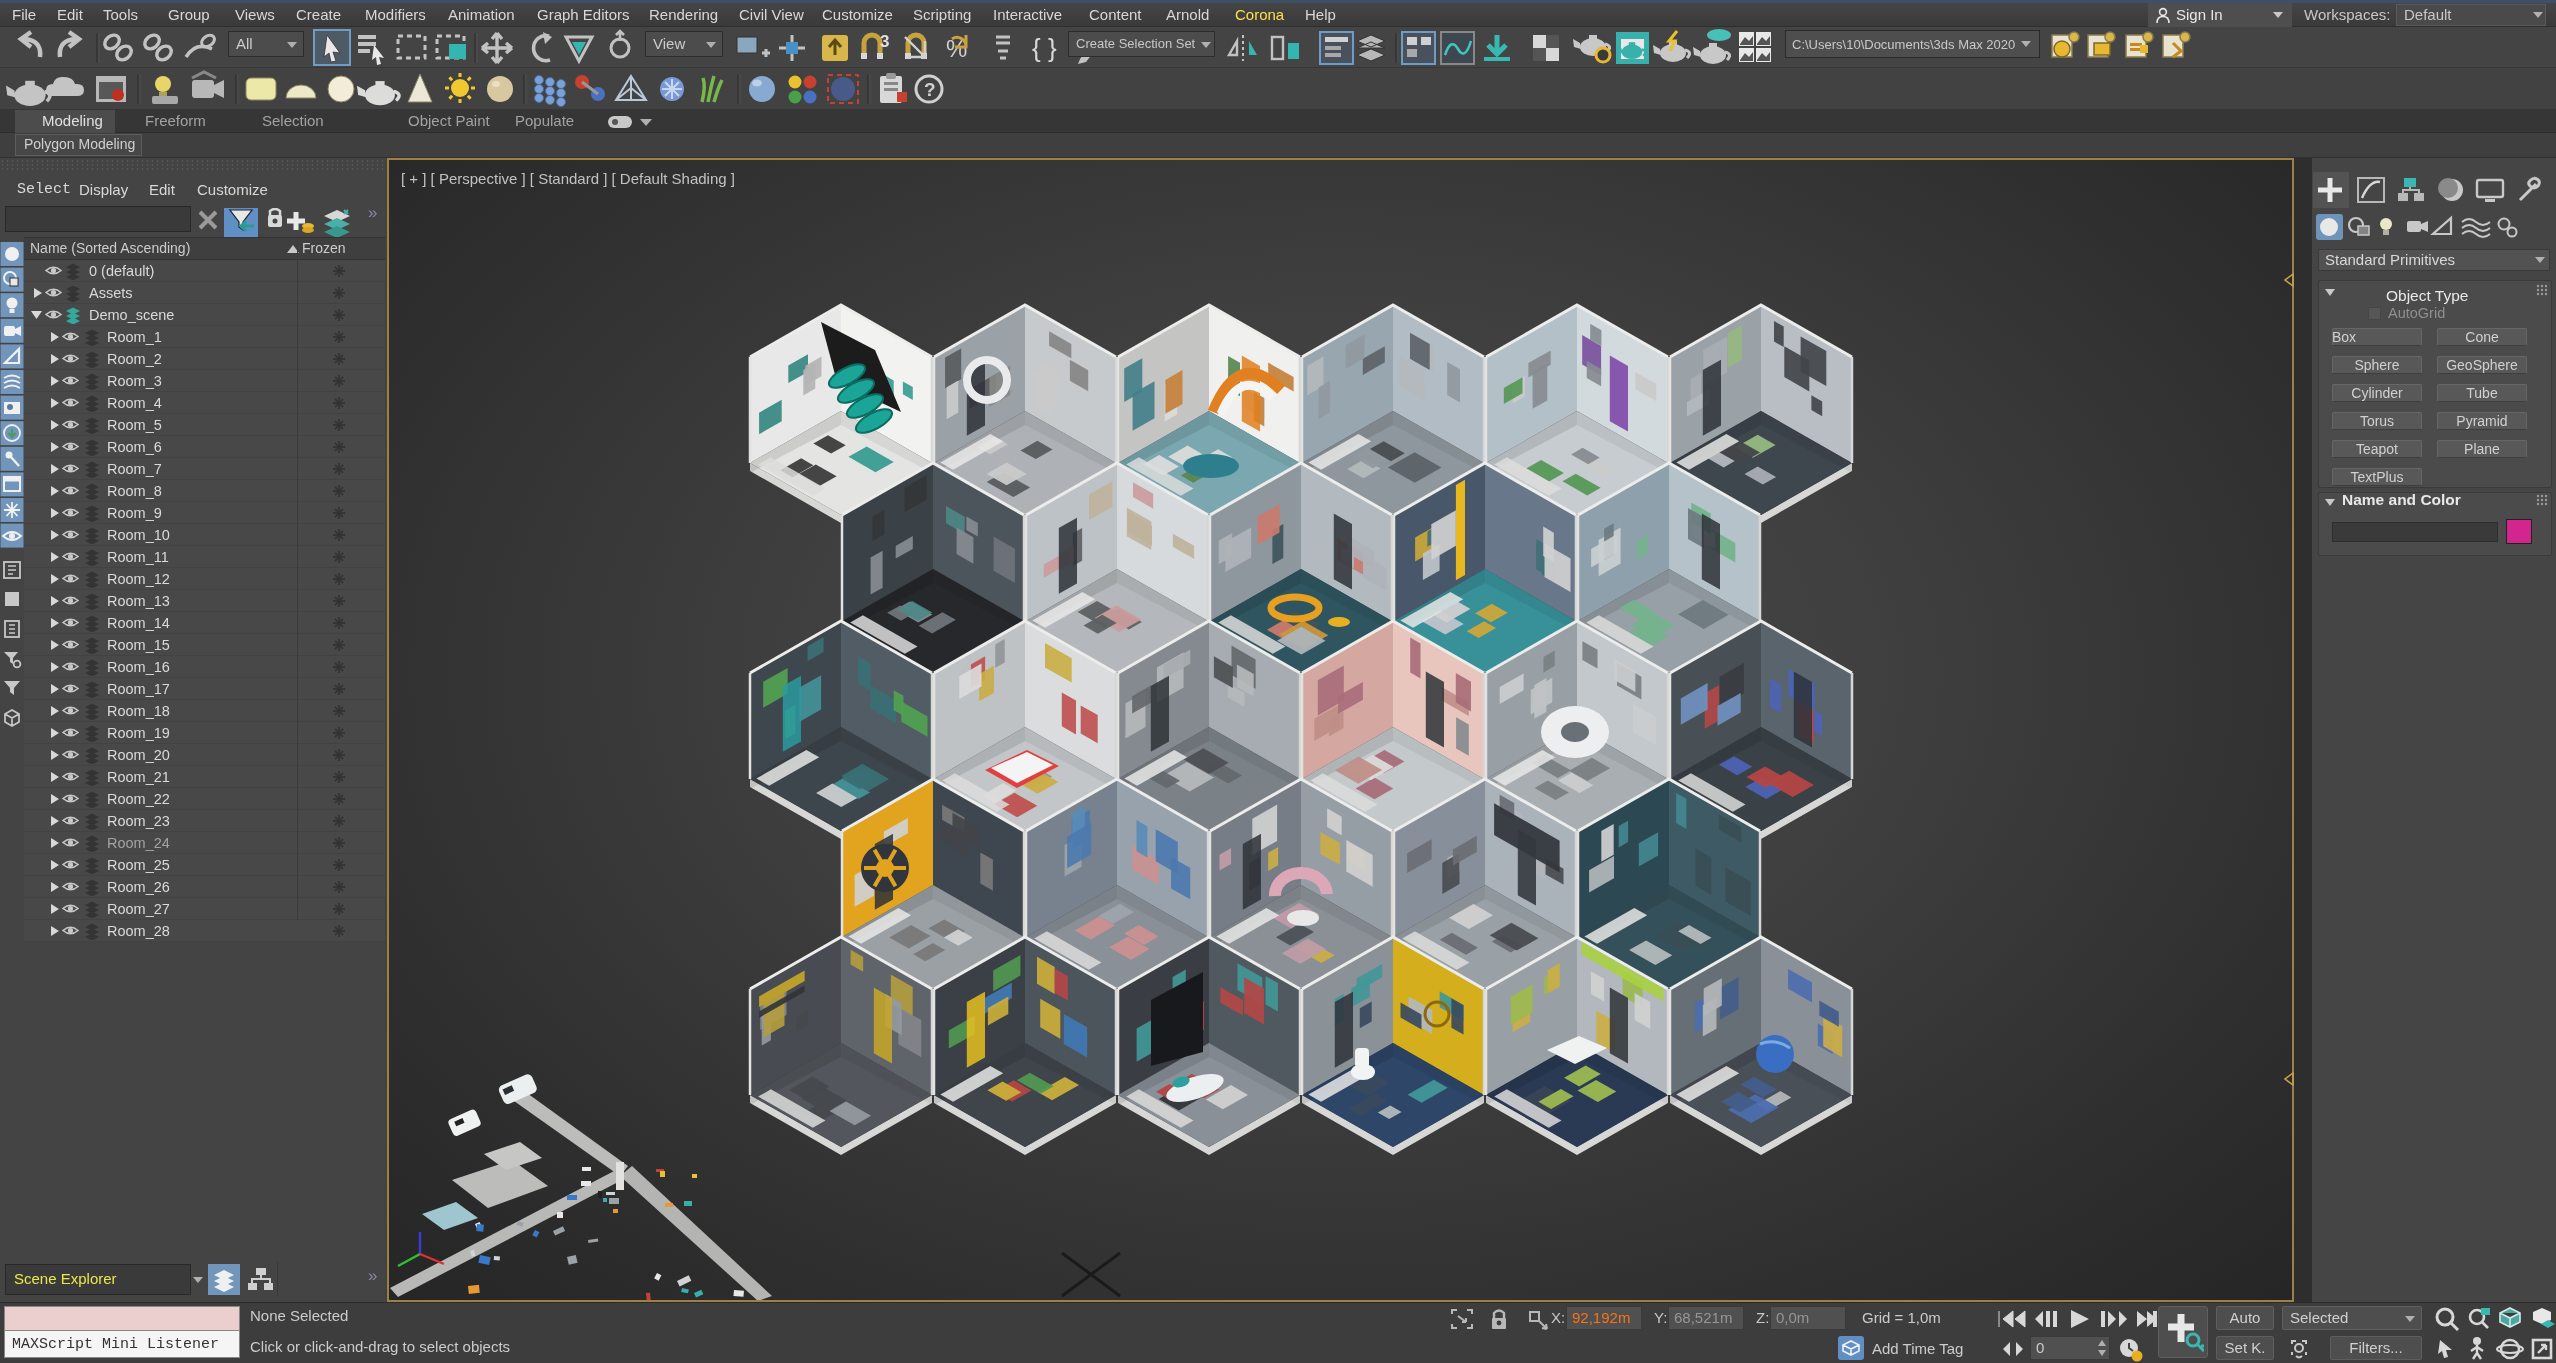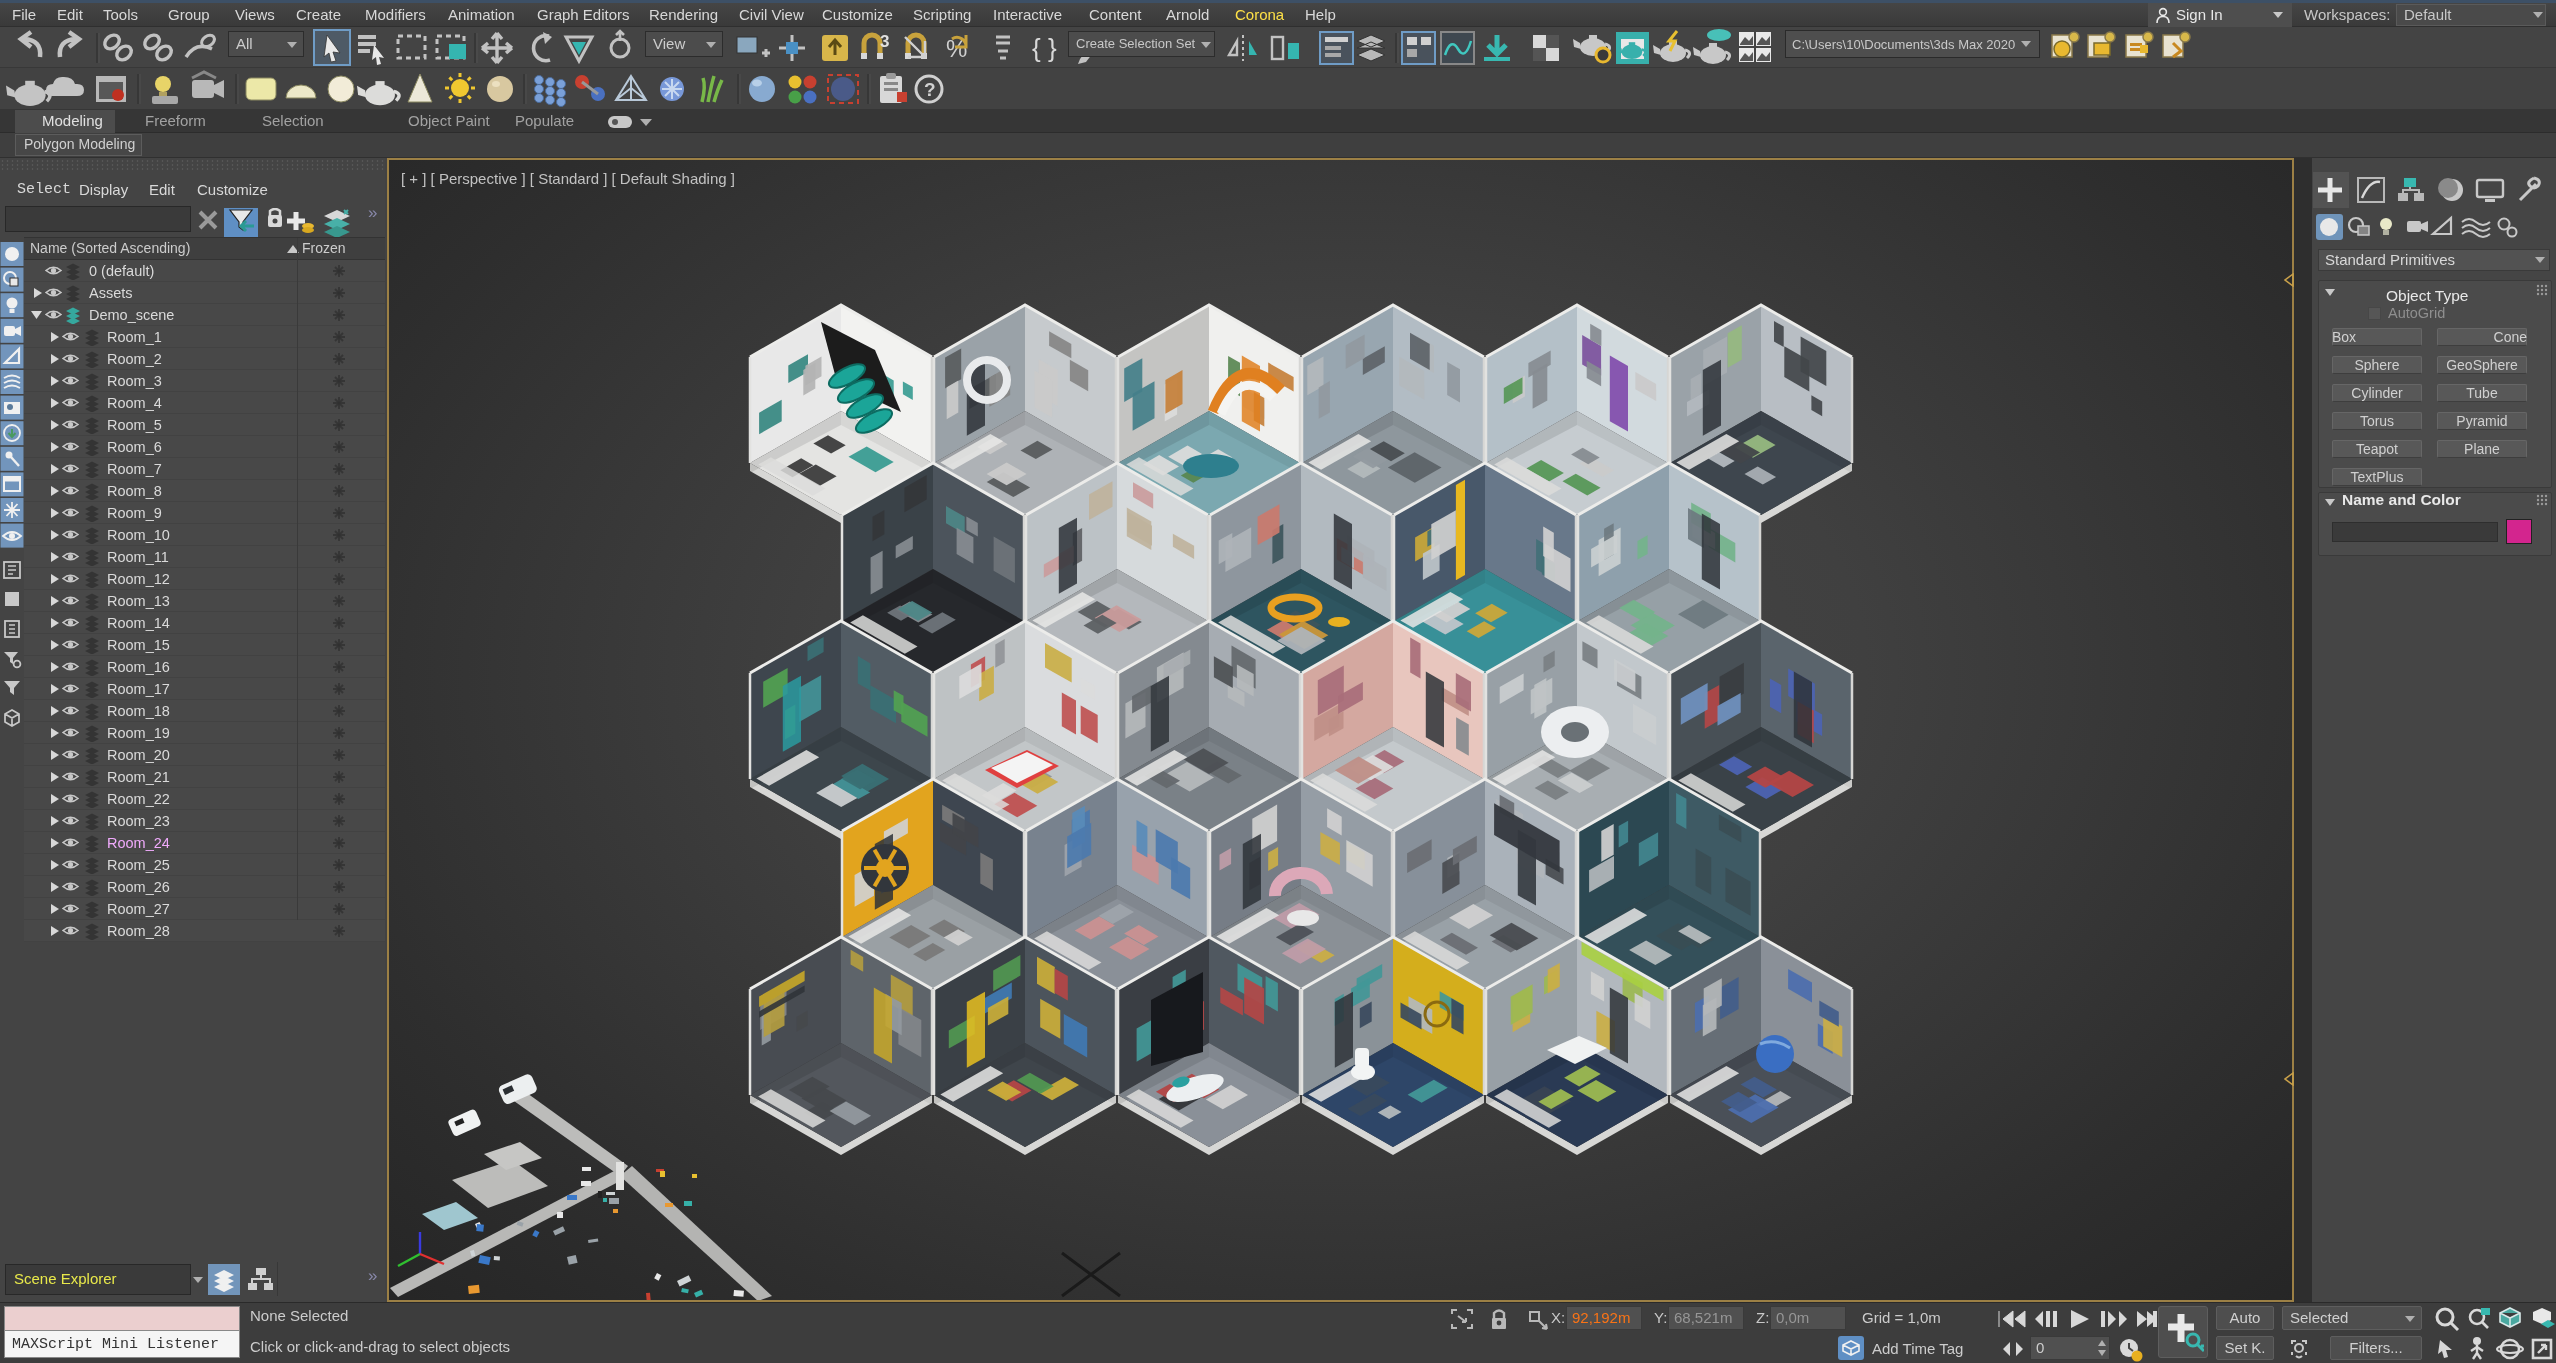--- a/index.html
+++ b/index.html
@@ -1677,7 +1677,7 @@
     <div style="position:absolute;left:2332px;top:328px;width:90px;height:18px;background:#585858;border:1px solid #666;border-bottom-color:#3e3e3e;border-radius:2px;"></div>
     <div style="position:absolute;left:2332px;top:329px;font-family:Liberation Sans, sans-serif;font-size:14px;color:#d0d0d0;font-weight:normal;white-space:nowrap;width:90px;">Box</div>
     <div style="position:absolute;left:2437px;top:328px;width:90px;height:18px;background:#585858;border:1px solid #666;border-bottom-color:#3e3e3e;border-radius:2px;"></div>
-    <div style="position:absolute;left:2437px;top:329px;font-family:Liberation Sans, sans-serif;font-size:14px;color:#d0d0d0;font-weight:normal;white-space:nowrap;width:90px;text-align:right;">Cone</div>
+    <div style="position:absolute;left:2437px;top:329px;font-family:Liberation Sans, sans-serif;font-size:14px;color:#d0d0d0;font-weight:normal;white-space:nowrap;width:90px;text-align:center;">Cone</div>
     <div style="position:absolute;left:2332px;top:356px;width:90px;height:18px;background:#585858;border:1px solid #666;border-bottom-color:#3e3e3e;border-radius:2px;"></div>
     <div style="position:absolute;left:2332px;top:357px;font-family:Liberation Sans, sans-serif;font-size:14px;color:#d0d0d0;font-weight:normal;white-space:nowrap;width:90px;text-align:center;">Sphere</div>
     <div style="position:absolute;left:2437px;top:356px;width:90px;height:18px;background:#585858;border:1px solid #666;border-bottom-color:#3e3e3e;border-radius:2px;"></div>

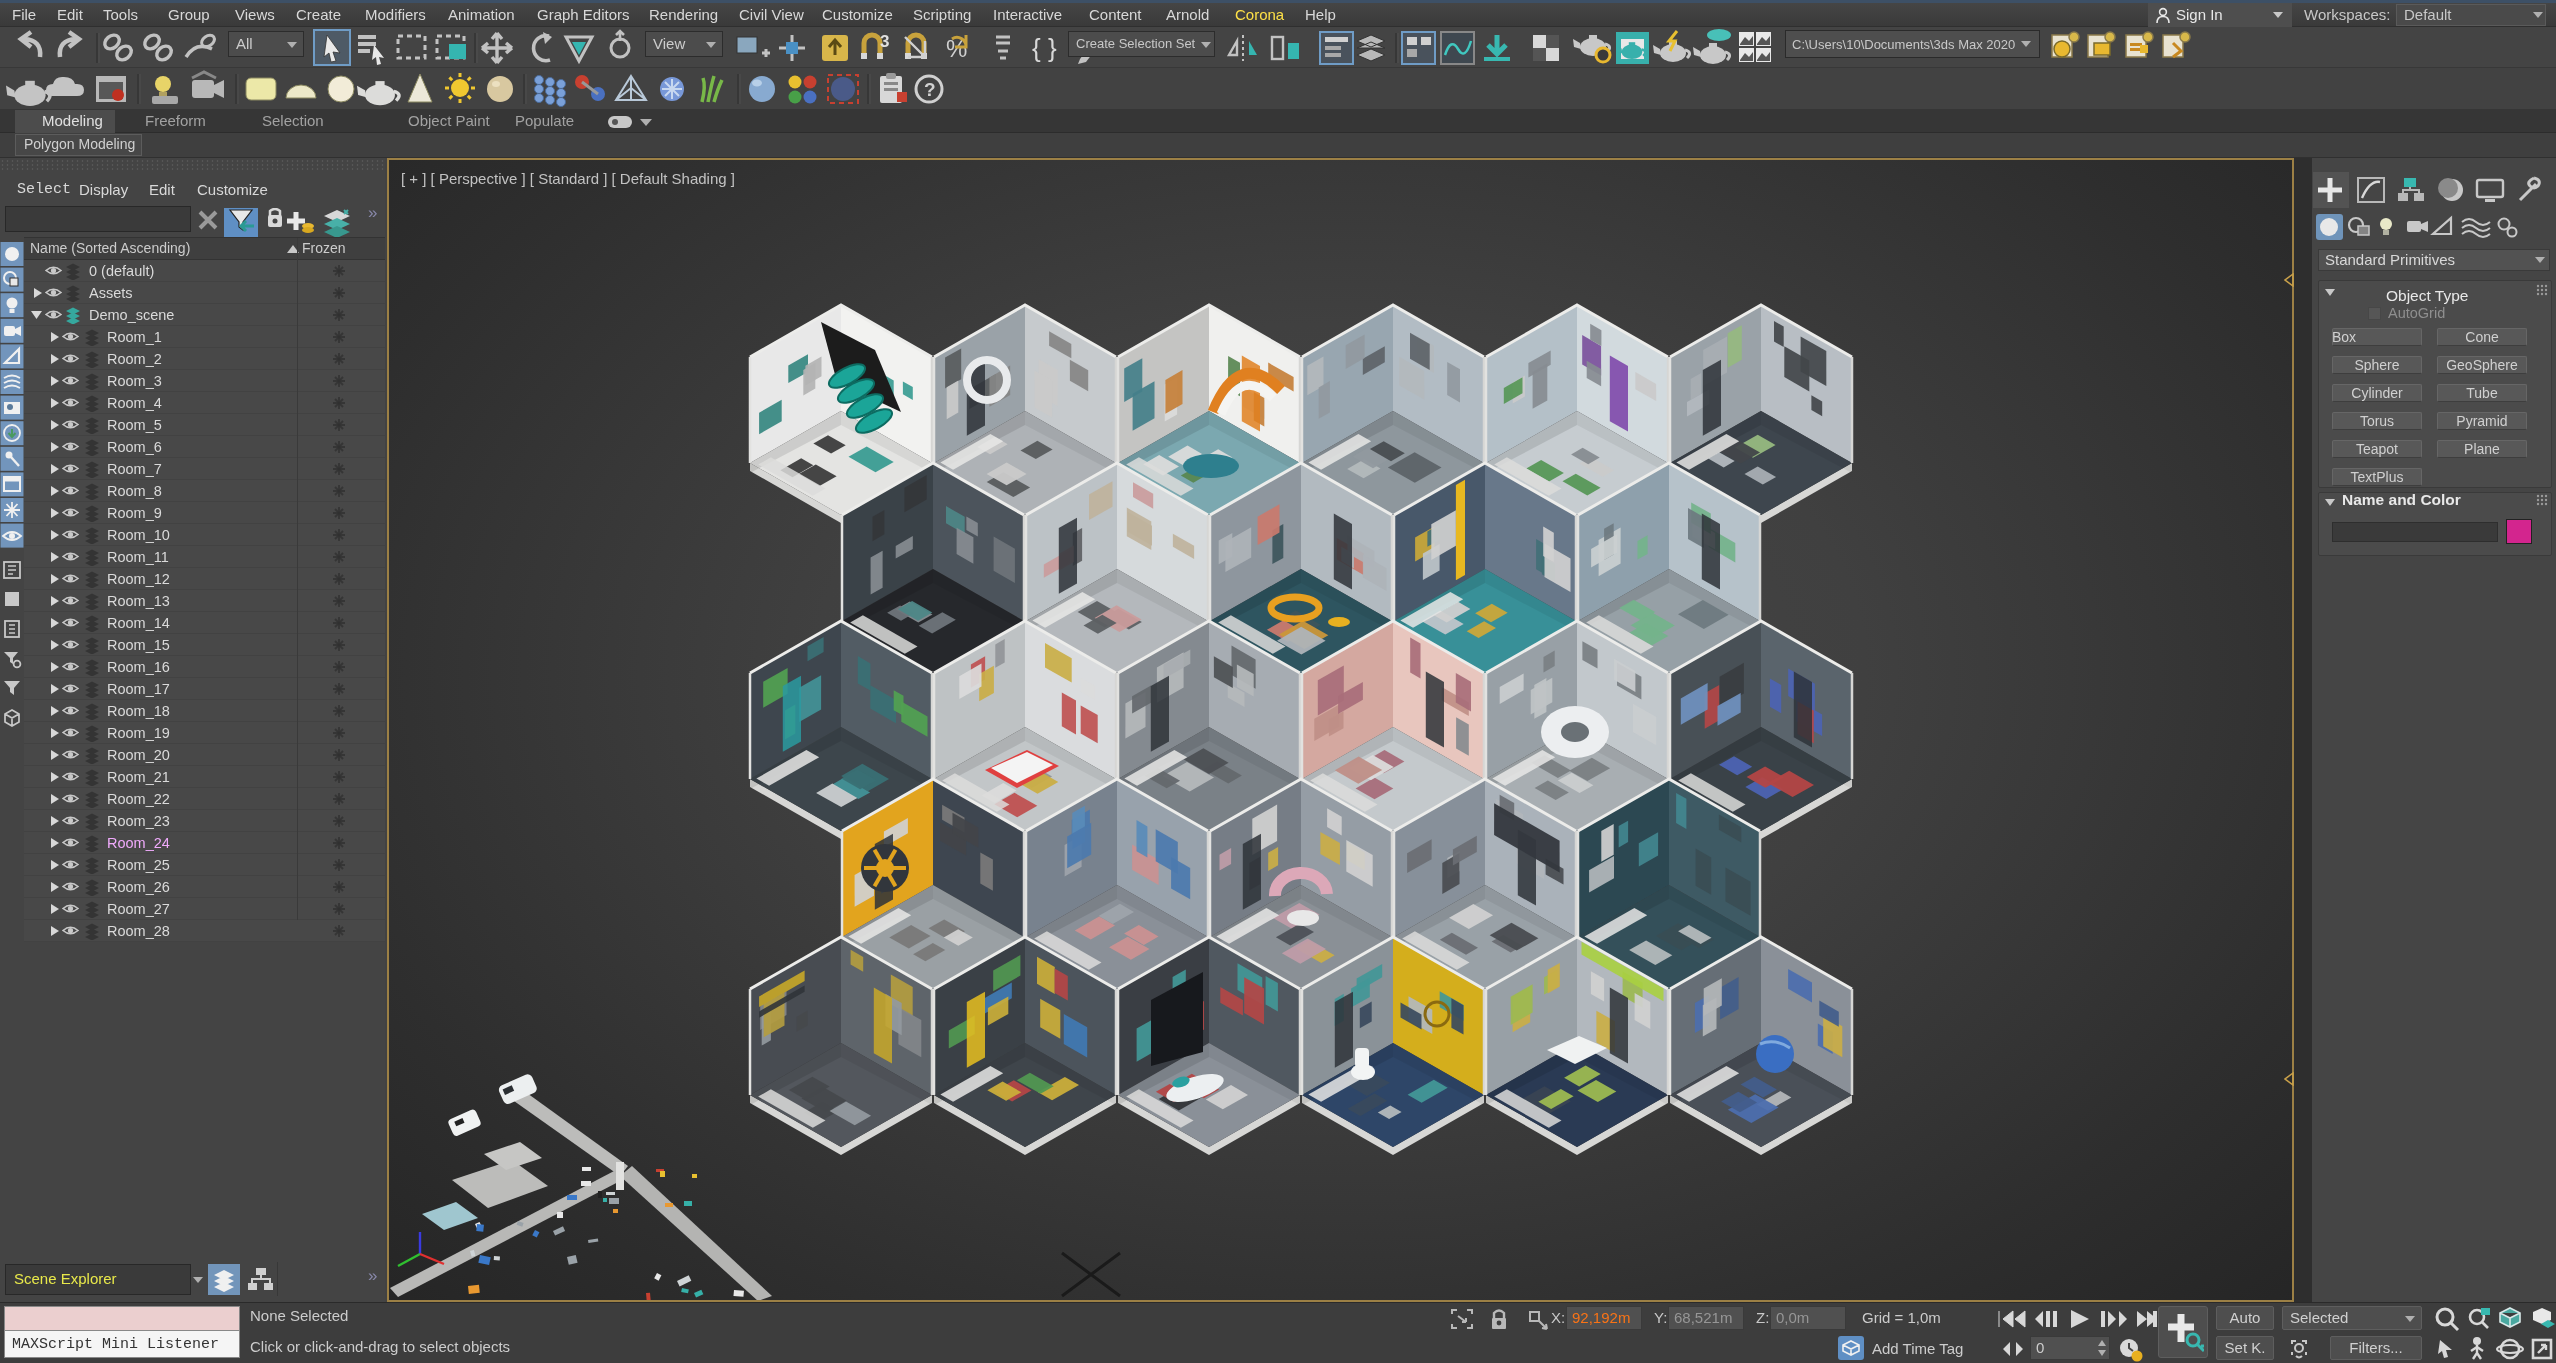--- a/index.html
+++ b/index.html
@@ -755,7 +755,7 @@
     <svg style="position:absolute;left:84px;top:834px" width="16" height="18">
       <path d="M1 5 L8 1.5 L15 5 L8 8.5 Z M1 10 L8 6.5 L15 10 L8 13.5 Z M1 15 L8 11.5 L15 15 L8 18.5 Z" fill="#343434"></path>
     </svg>
-    <div style="position:absolute;left:107px;top:835px;font-family:Liberation Sans, sans-serif;font-size:14.5px;color:#f0abfc;font-weight:normal;white-space:nowrap;">Room_24</div>
+    <div style="position:absolute;left:107px;top:835px;font-family:Liberation Sans, sans-serif;font-size:14.5px;color:#a3a3a3;font-weight:normal;white-space:nowrap;">Room_24</div>
     <svg style="position:absolute;left:332px;top:836px" width="14" height="14" viewBox="0 0 14 14">
       <path d="M7 1 L7 13 M1 7 L13 7 M3 3 L11 11 M3 11 L11 3" stroke="#353535" stroke-width="1.8"></path>
       <circle cx="7" cy="7" r="1.6" fill="#303030"></circle>

